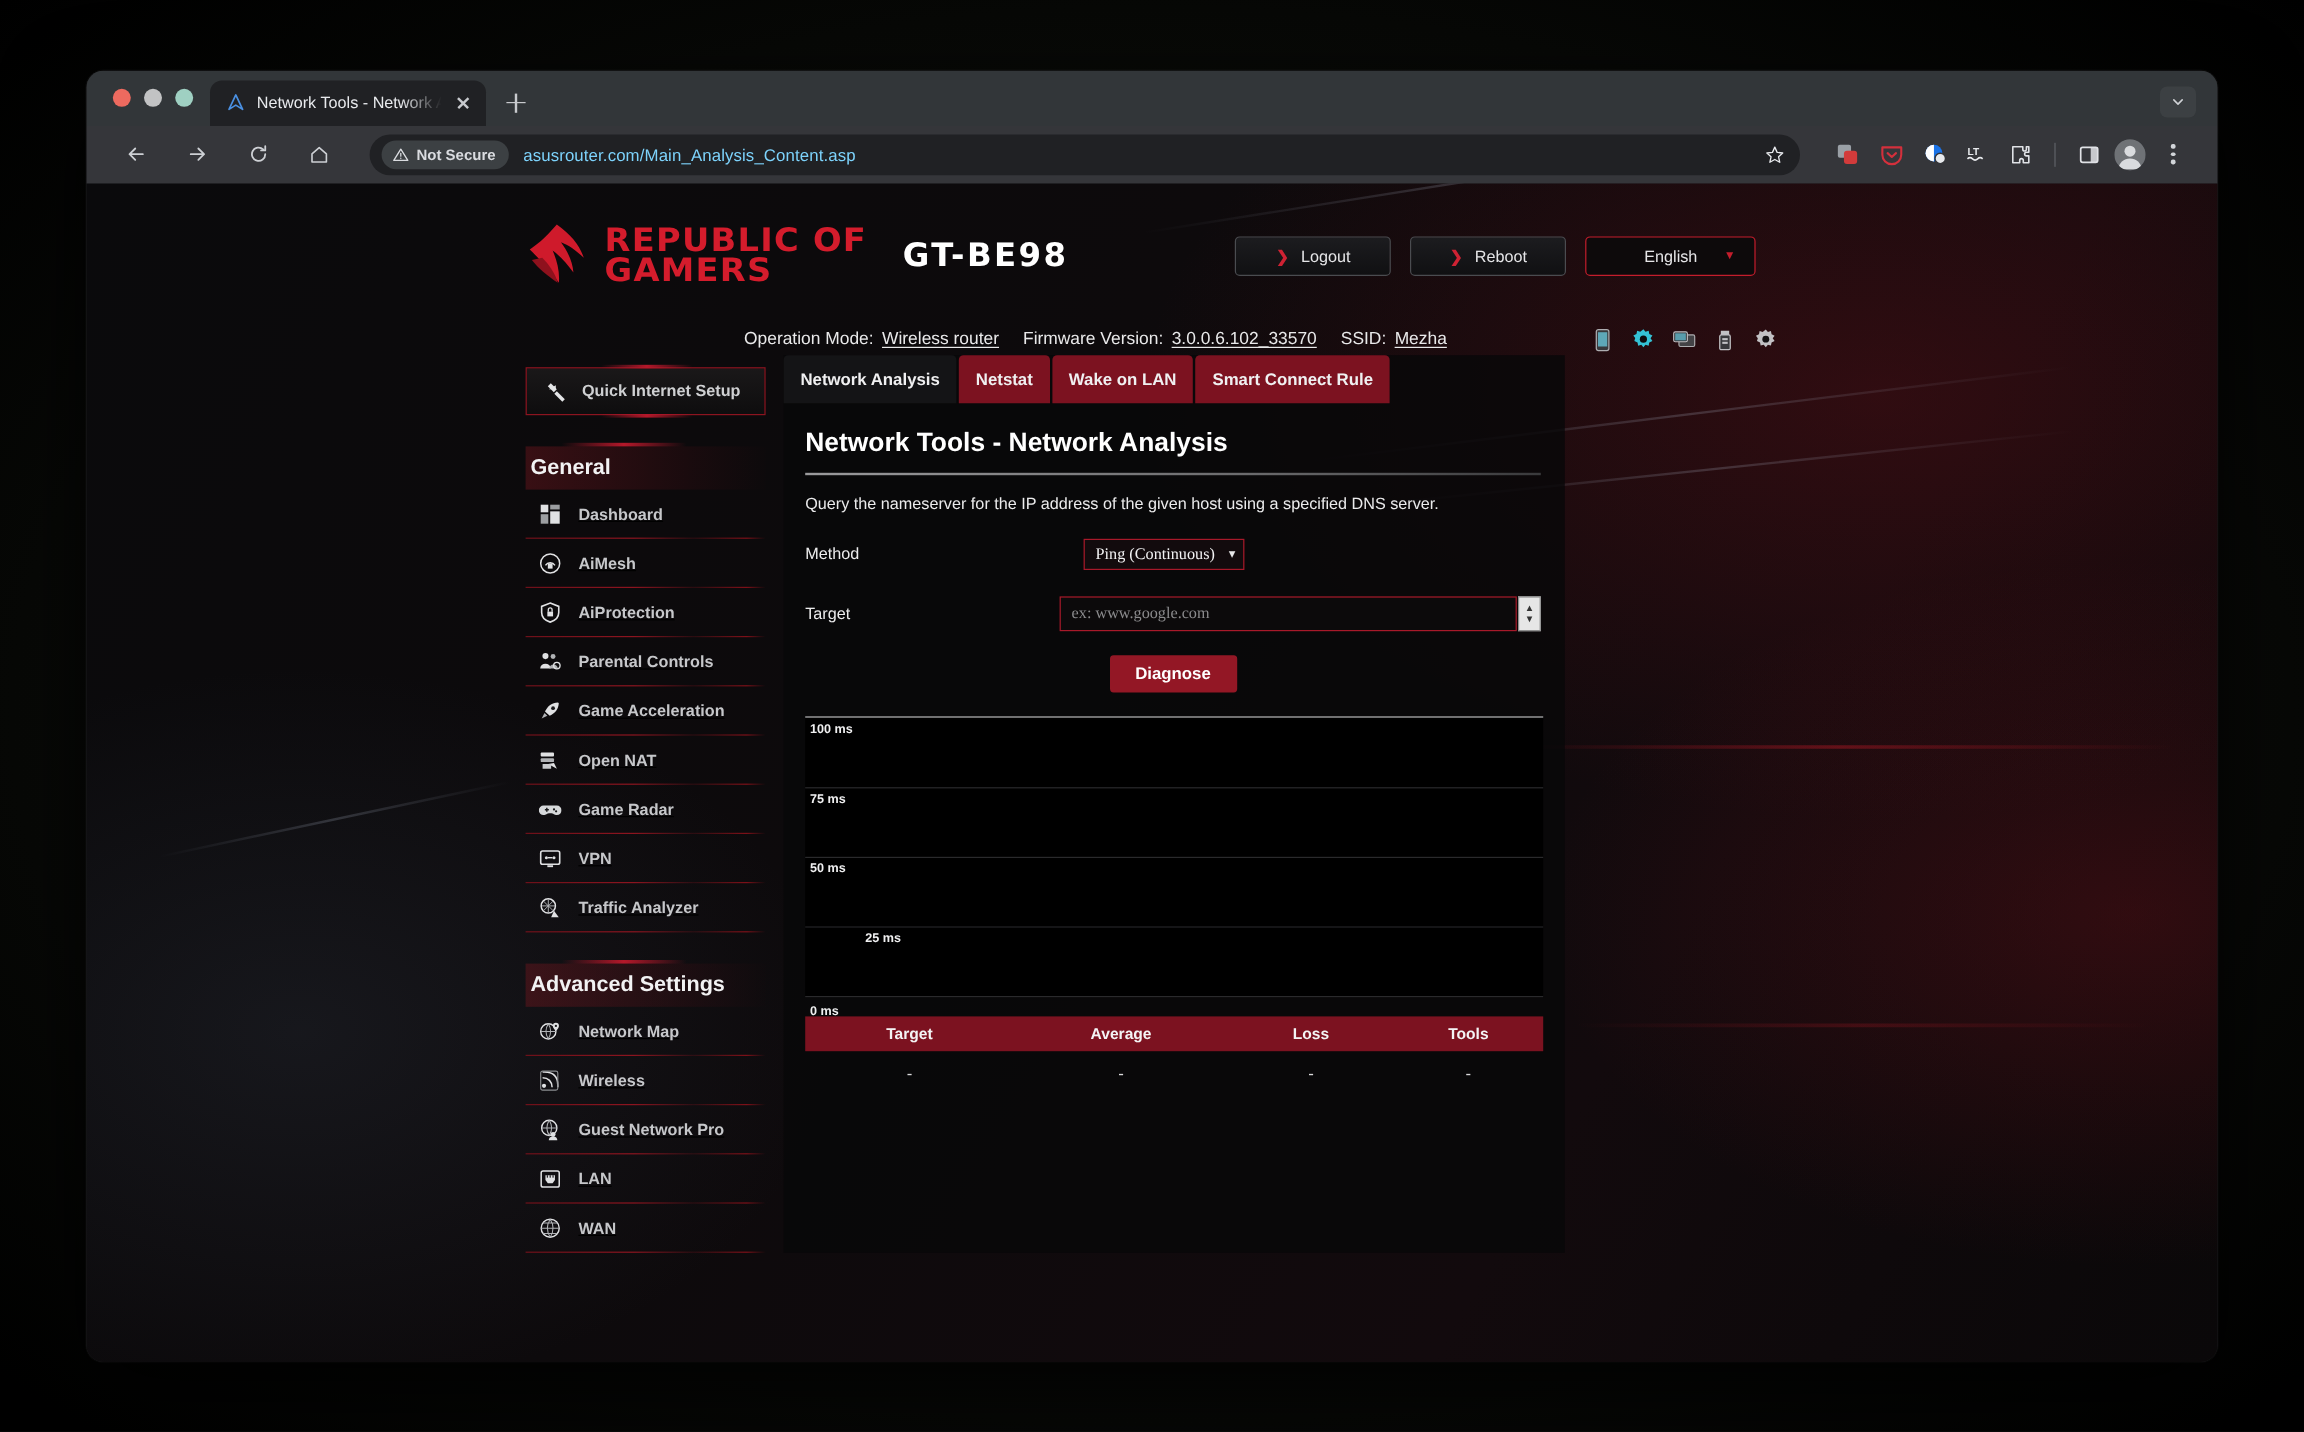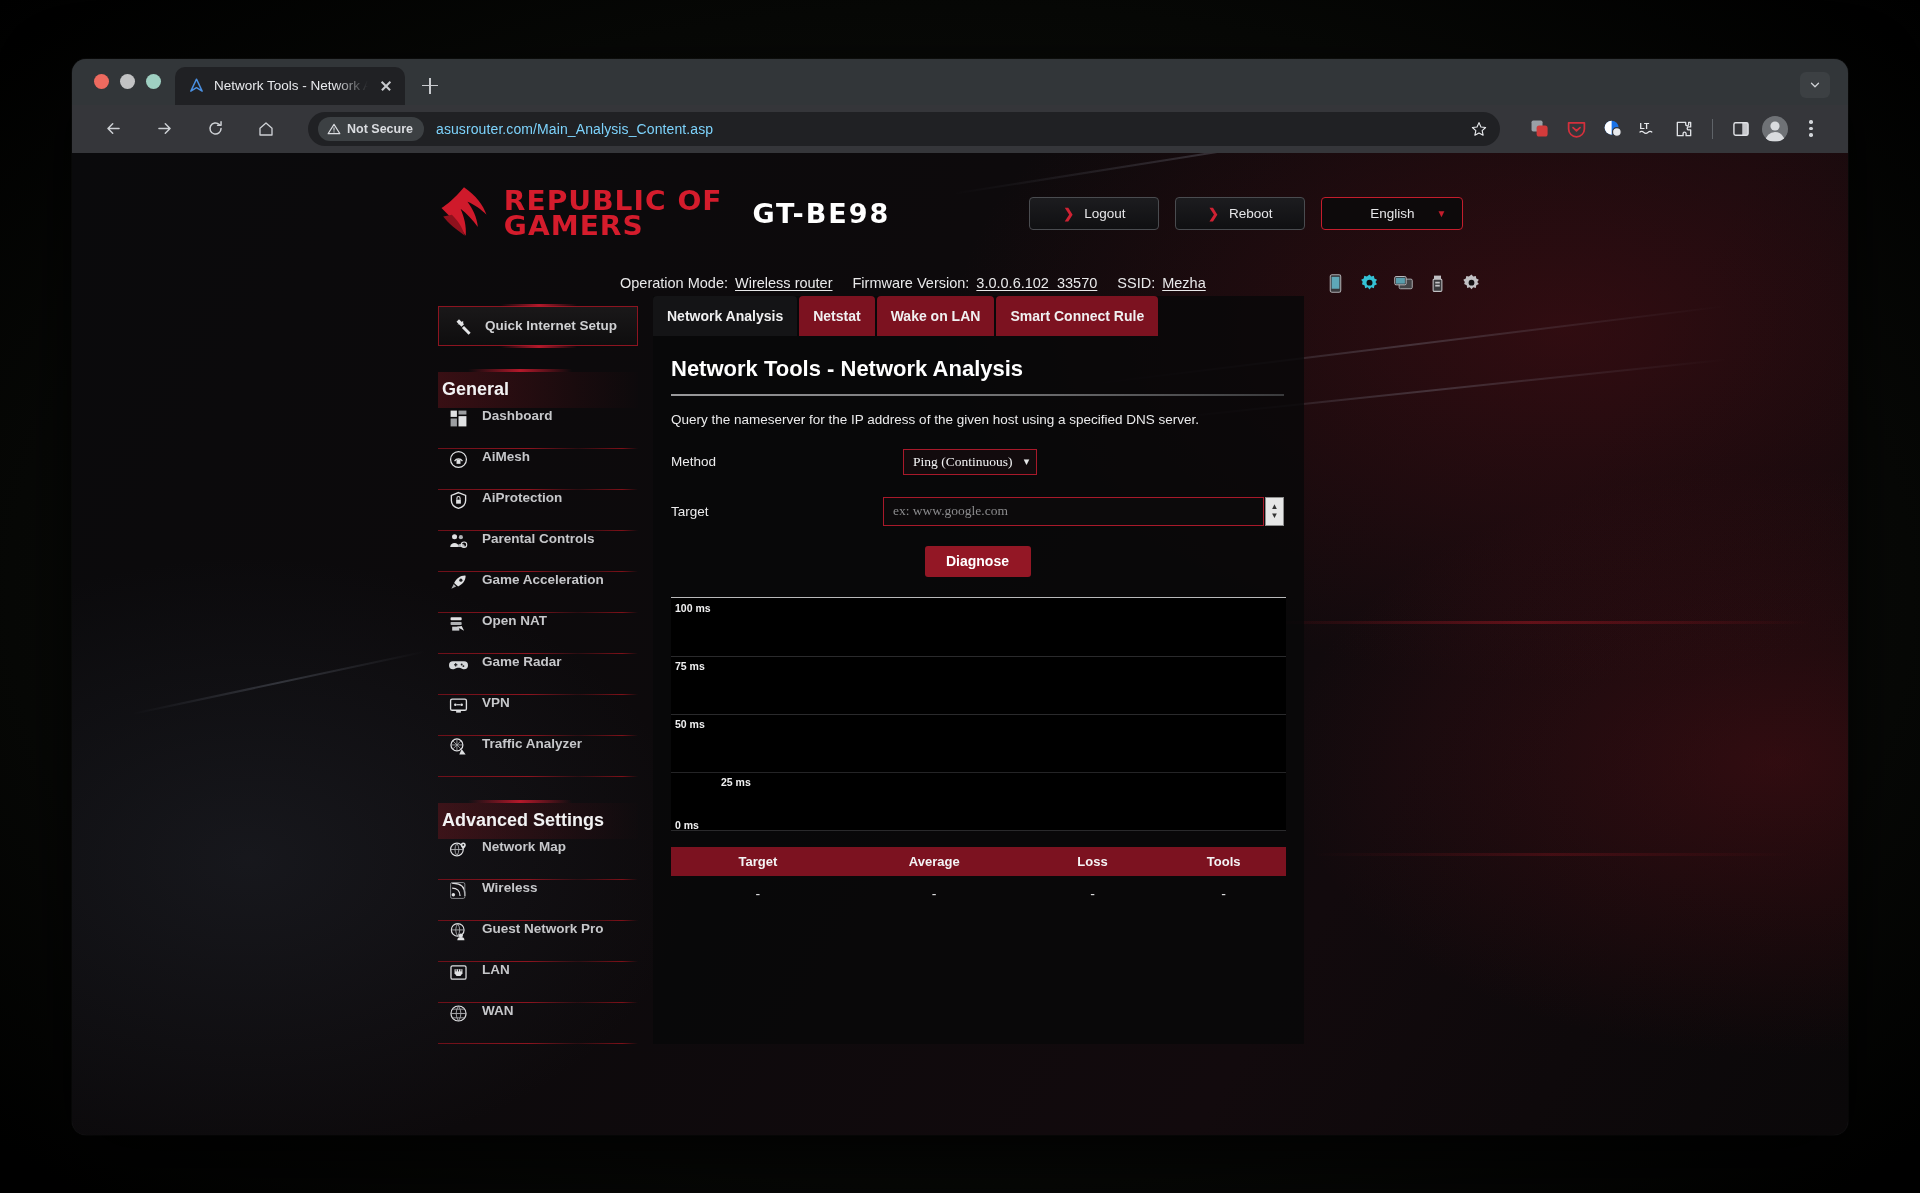--- a/index.html
+++ b/index.html
@@ -200,8 +200,8 @@
   }
 
   .navitem {
-    height: 41px; display: flex; align-items: flex-start; gap: 13px;
-    padding-left: 10px; position: relative; cursor: pointer;
+    height: 41px; display: flex; align-items: center; gap: 13px;
+    padding-left: 10px; position: relative; cursor: pointer; text-decoration: underline;
   }
   .navitem .lbl { color: #c6c7ca; font-size: 13.5px; font-weight: bold; }
   .navitem::after {

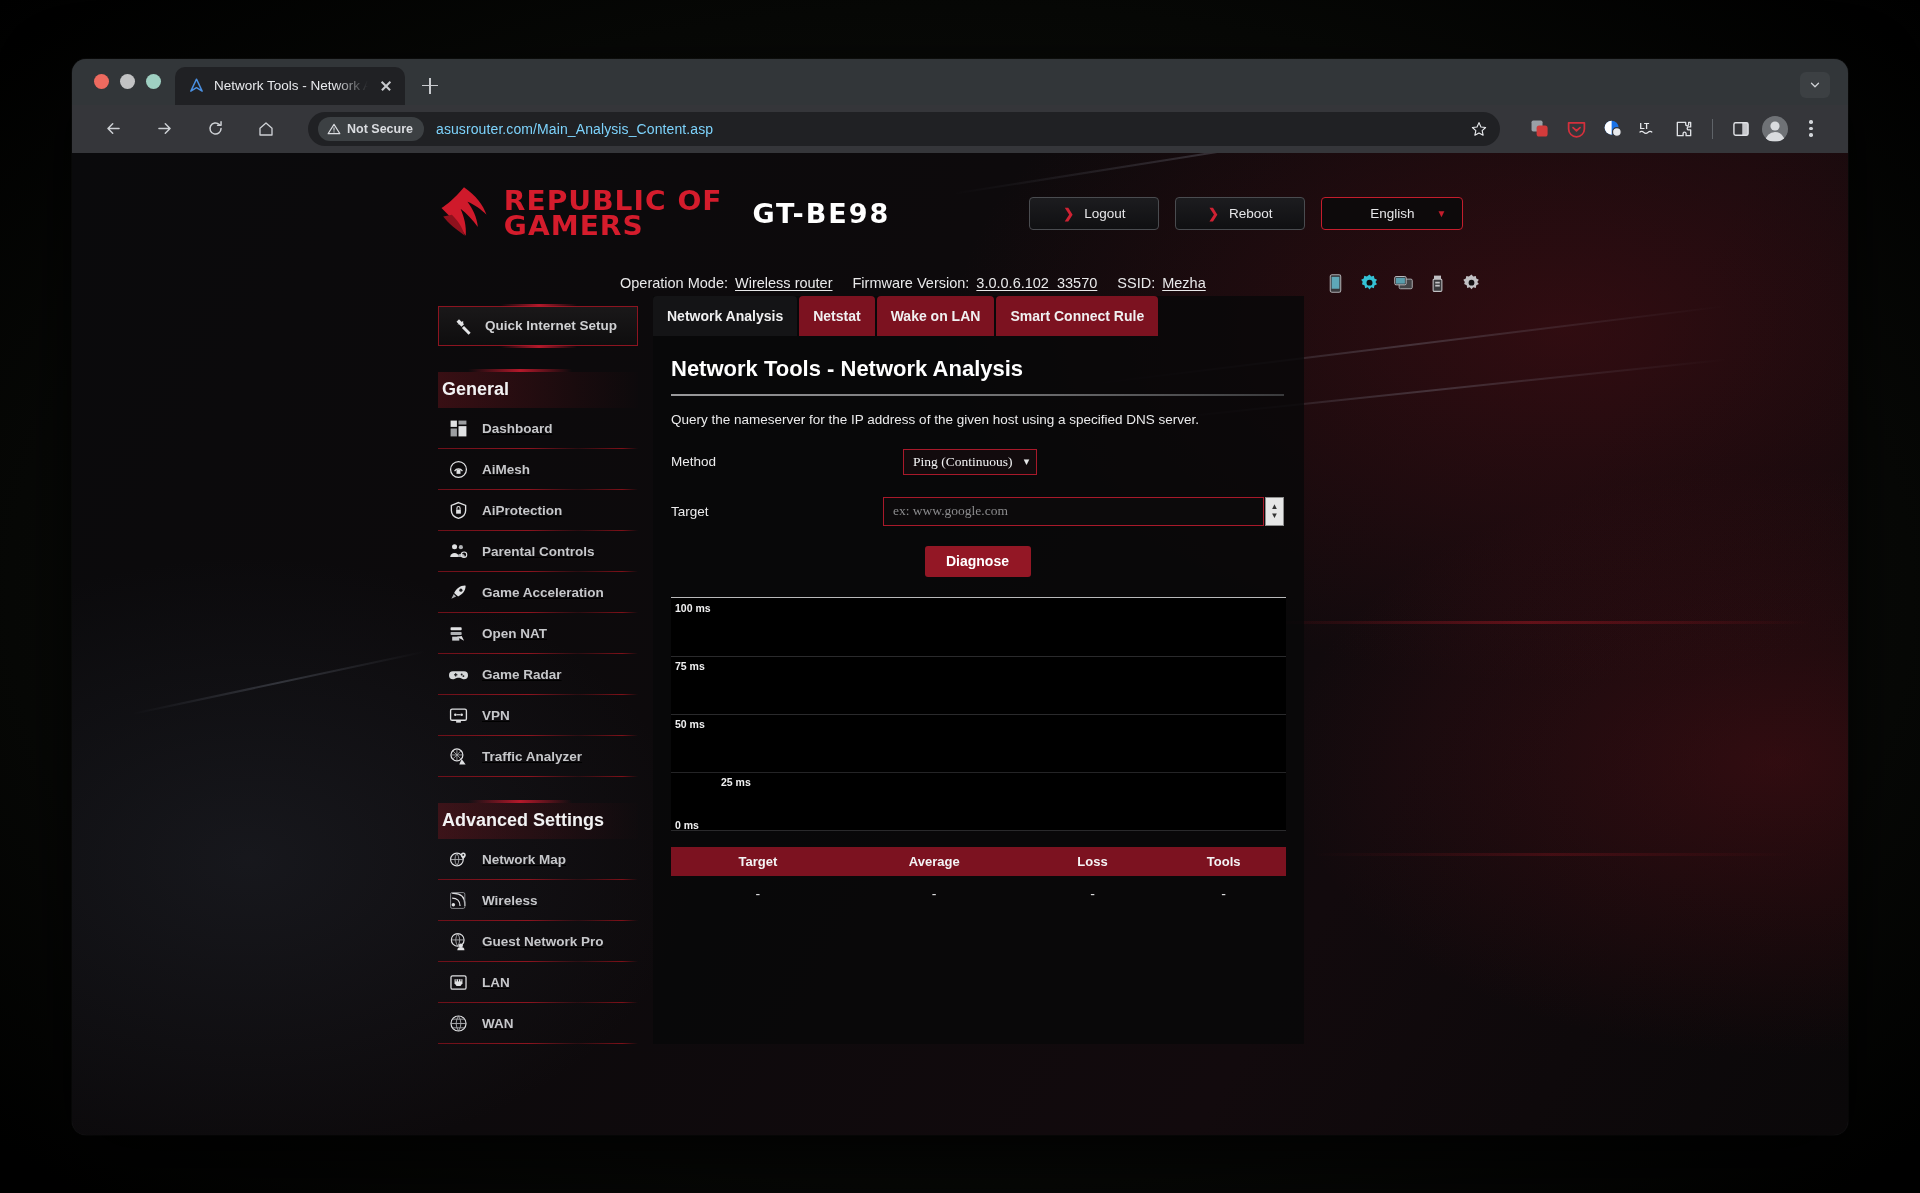--- a/index.html
+++ b/index.html
@@ -736,7 +736,7 @@
           <div class="ytick" style="top:62px;">75 ms</div>
           <div class="ytick" style="top:120px;">50 ms</div>
           <div class="ytick" style="top:178px;margin-left:46px;">25 ms</div>
-          <div class="ytick" style="top:221px;">0 ms</div>
+          <div class="ytick" style="top:239px;">0 ms</div>
         </div>
 
         <div class="rtable">

